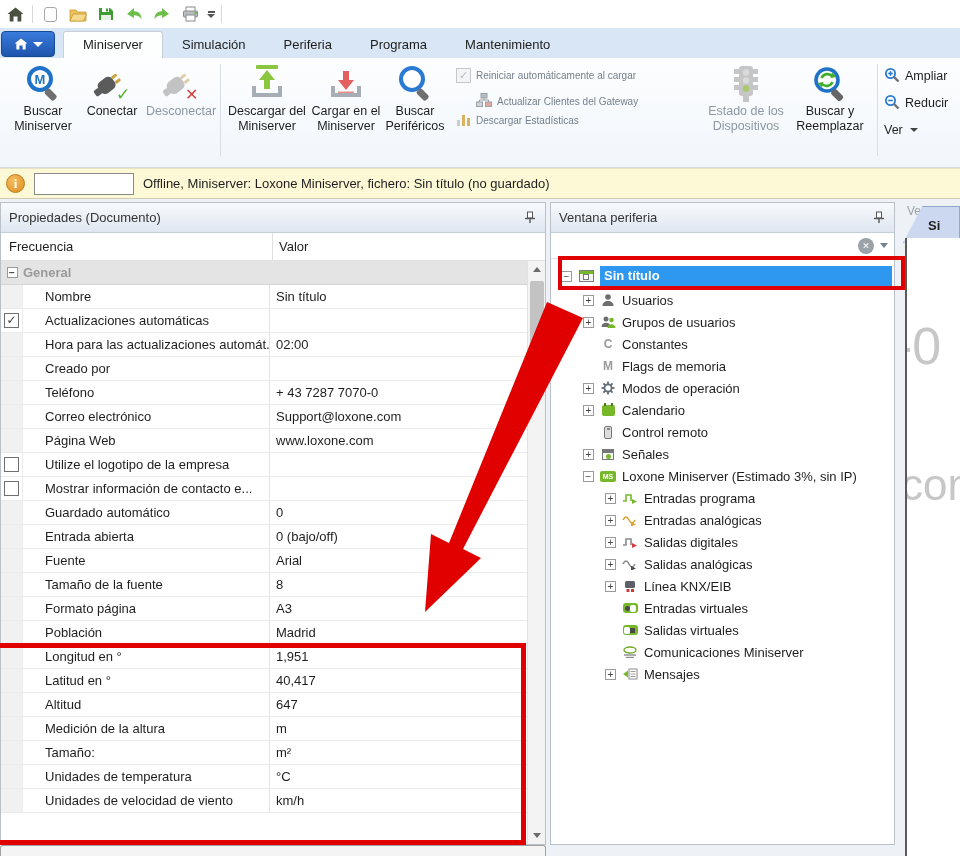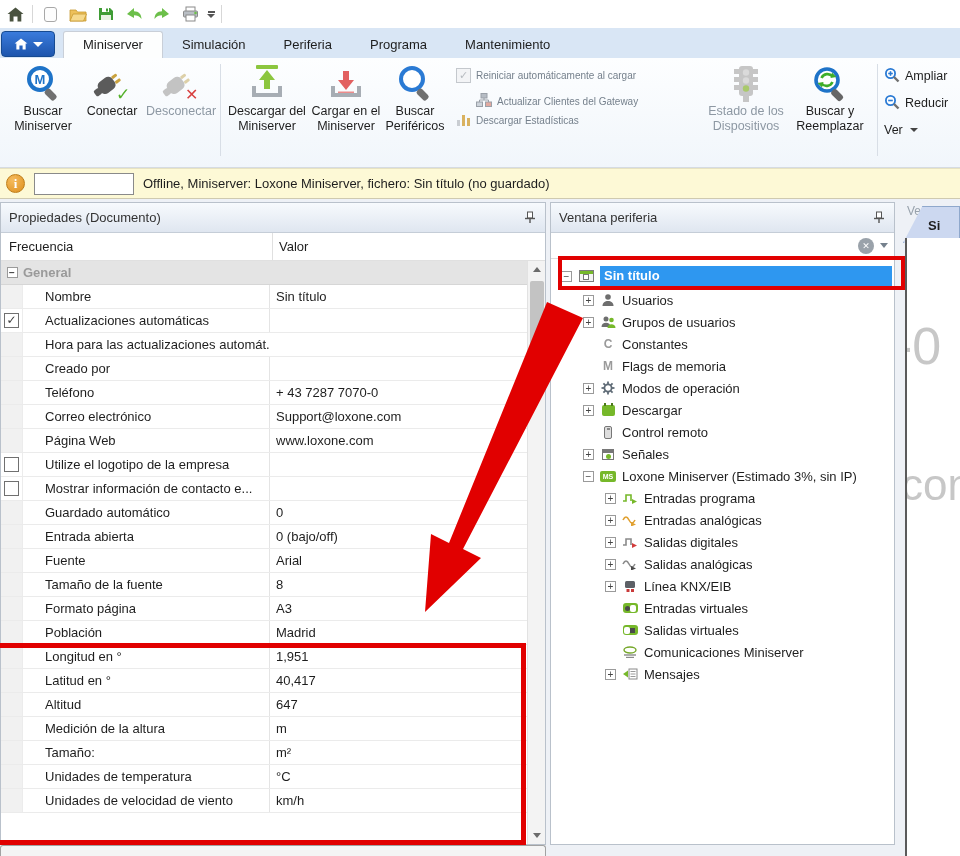--- a/index.html
+++ b/index.html
@@ -384,6 +384,7 @@
       <div class="prow">
           <span class="gut"></span>
           <span class="lbl">Hora para las actualizaciones automát...</span>
+          <span class="val">02:00</span>
         </div>
       <div class="prow">
           <span class="gut"></span>

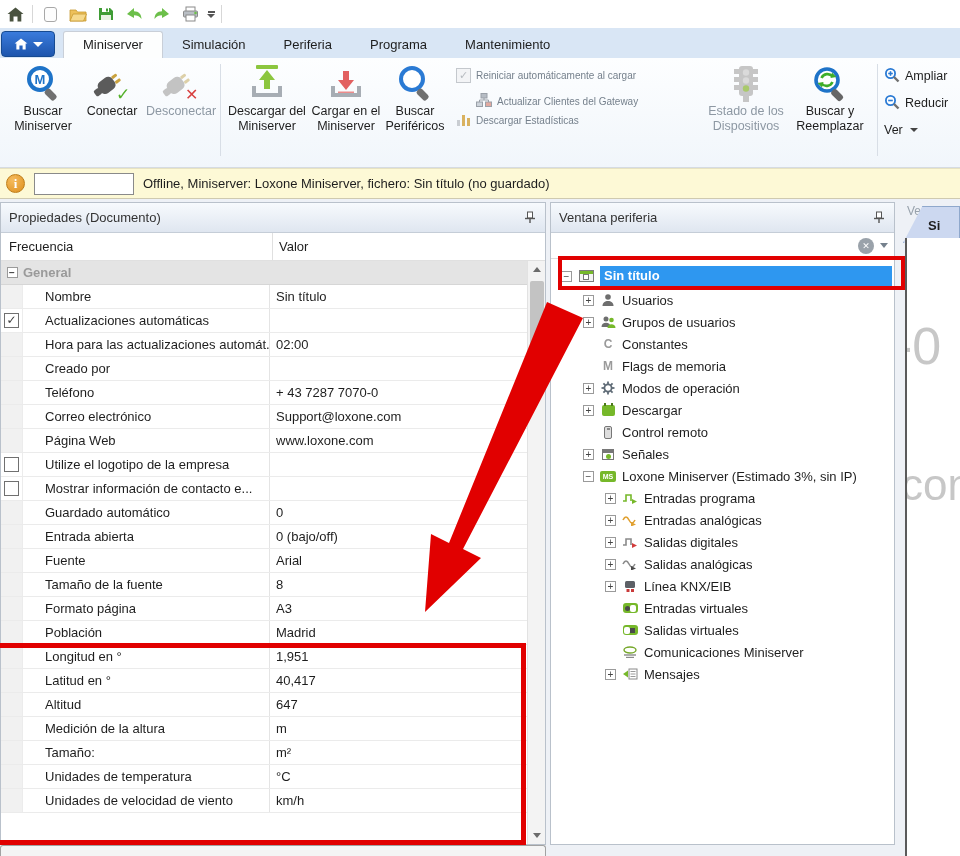--- a/index.html
+++ b/index.html
@@ -577,7 +577,7 @@
           <span class="ic">
             <span class="ic-cal"></span>
           </span>
-          <span class="tlabel">Descargar</span>
+          <span class="tlabel">Calendario</span>
         </div>
       <div class="trow lv2">
           <span class="exp none"></span>

